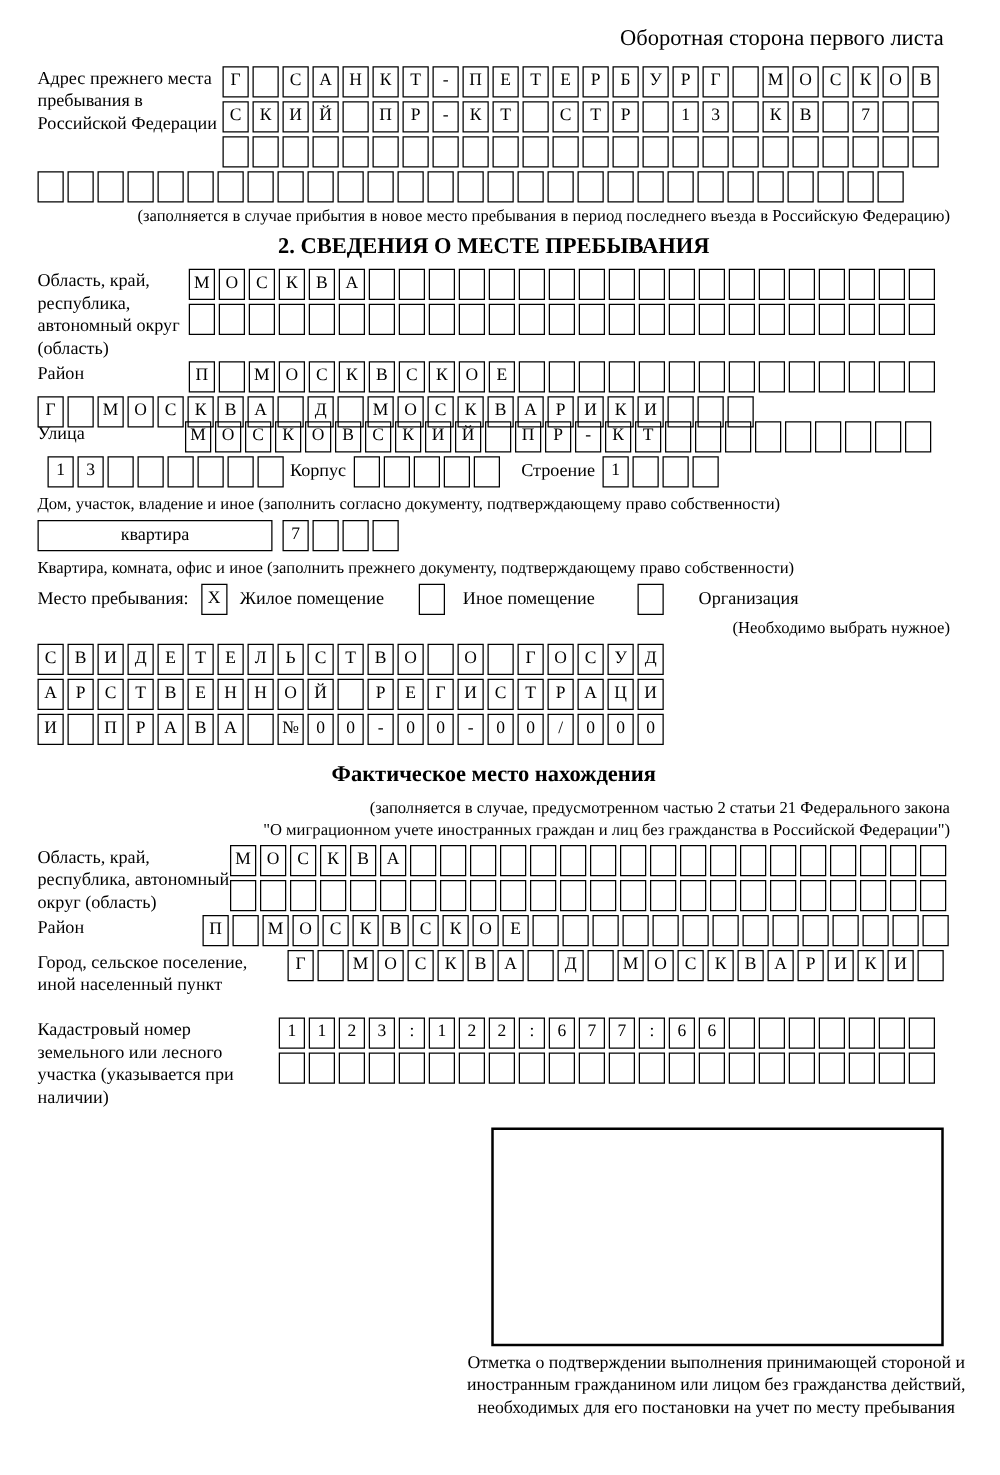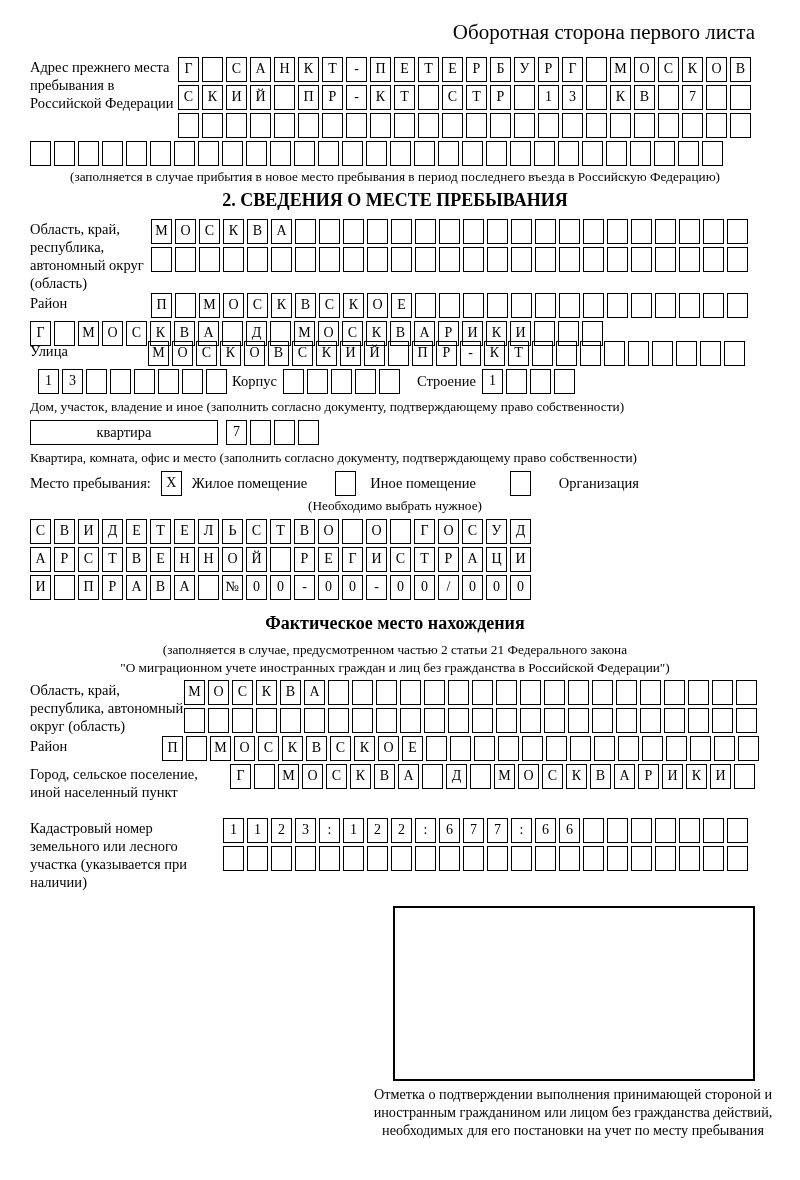--- a/index.html
+++ b/index.html
@@ -12,7 +12,7 @@
   }
   .page { width: 800px; height: 1180px; padding: 20px 40px 0 30px; }
 
-  .corner-note { text-align: right; font-size: 21px; margin-bottom: 12px; padding-right: 5px; }
+  .corner-note { text-align: right; font-size: 18px; margin-bottom: 12px; padding-right: 5px; }
 
   .block { display: flex; align-items: flex-start; }
   .lbl { font-size: 14.5px; line-height: 1.24; flex: none; padding-top: 2px; }

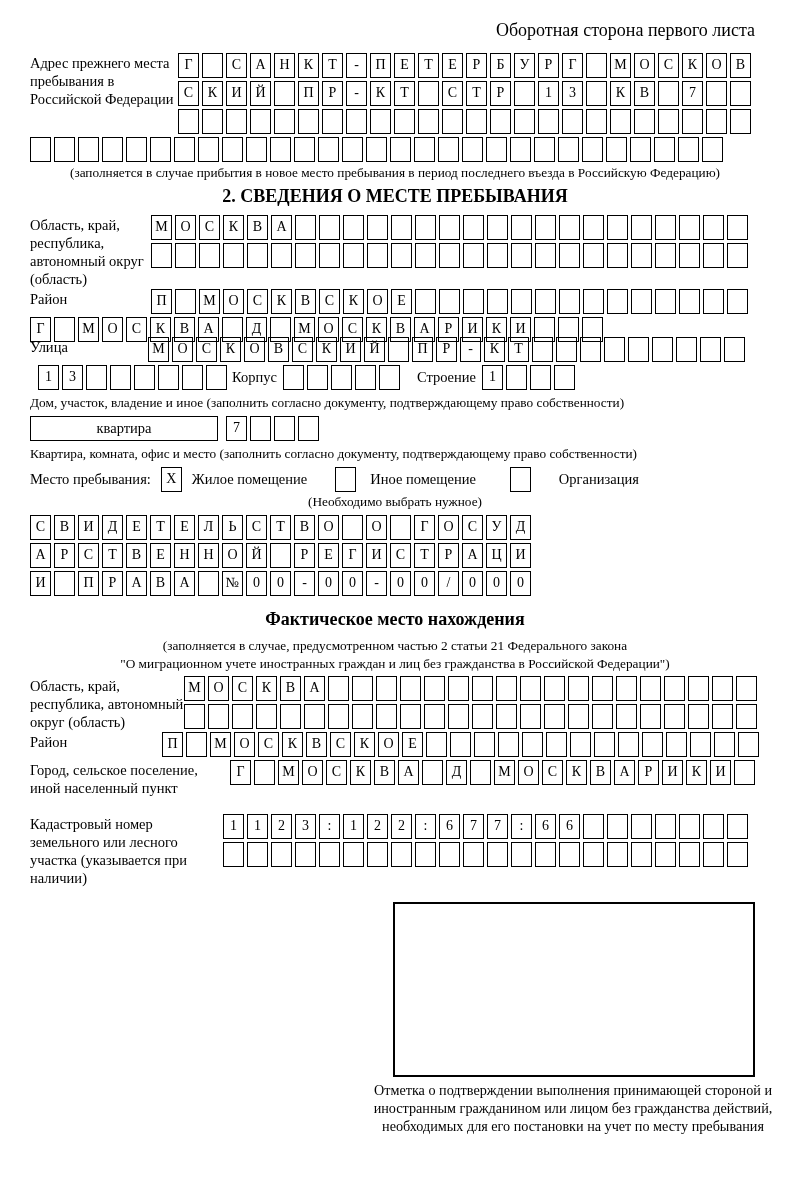--- a/index.html
+++ b/index.html
@@ -25,7 +25,7 @@
     font-size: 14px; line-height: 22px; text-align: center;
   }
 
-  .note { font-size: 13.3px; text-align: center; margin: 1px 0 5px 0; }
+  .note { font-size: 13.3px; text-align: right; margin: 1px 0 5px 0; }
   .sec-title { font-size: 18px; font-weight: bold; text-align: center; margin: 5px 0 8px 0; }
 
   .wide-box {

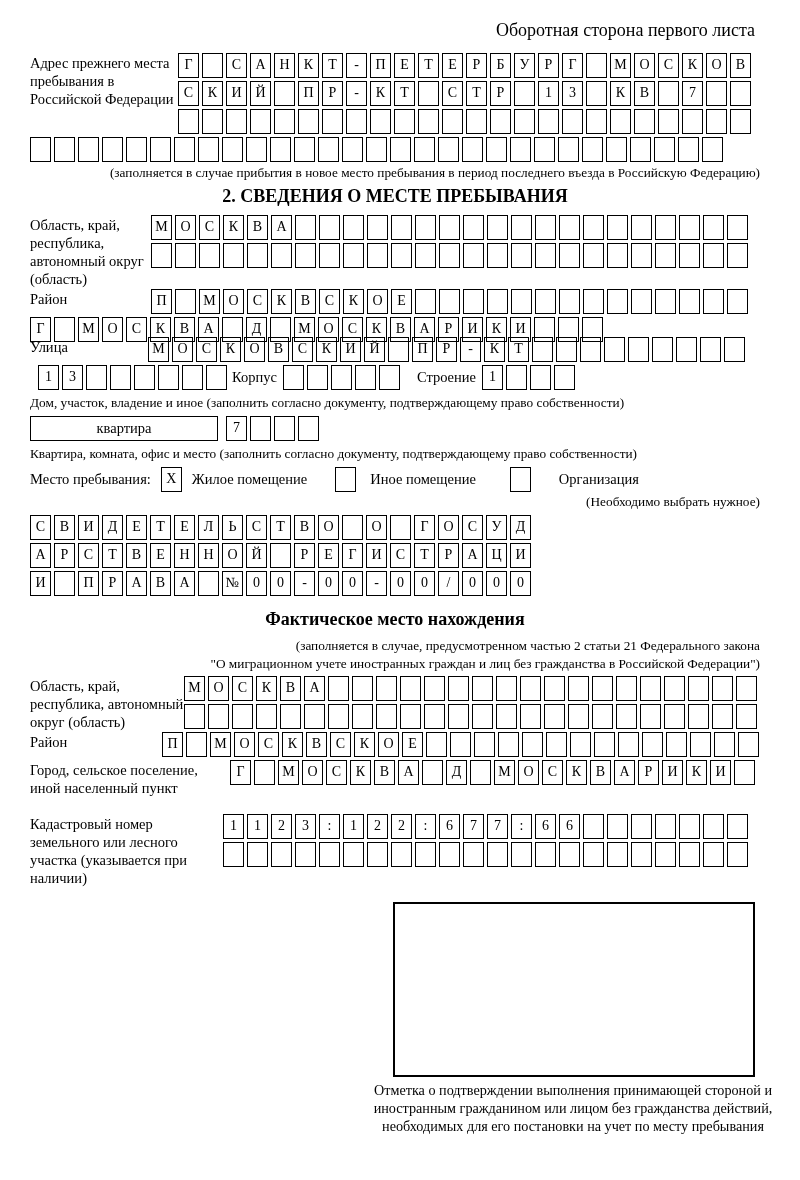--- a/index.html
+++ b/index.html
@@ -363,7 +363,7 @@
         <div class="cell"></div>
       </div>
   </div>
-  <div class="note" style="text-align:left">Квартира, комната, офис и место (заполнить согласно документу, подтверждающему право собственности)</div>
+  <div class="note" style="text-align:left">Квартира, комната, офис и иное (заполнить прежнего документу, подтверждающему право собственности)</div>
 
   <div class="block mb2">
     <div class="inline-lbl">Место пребывания:</div>

